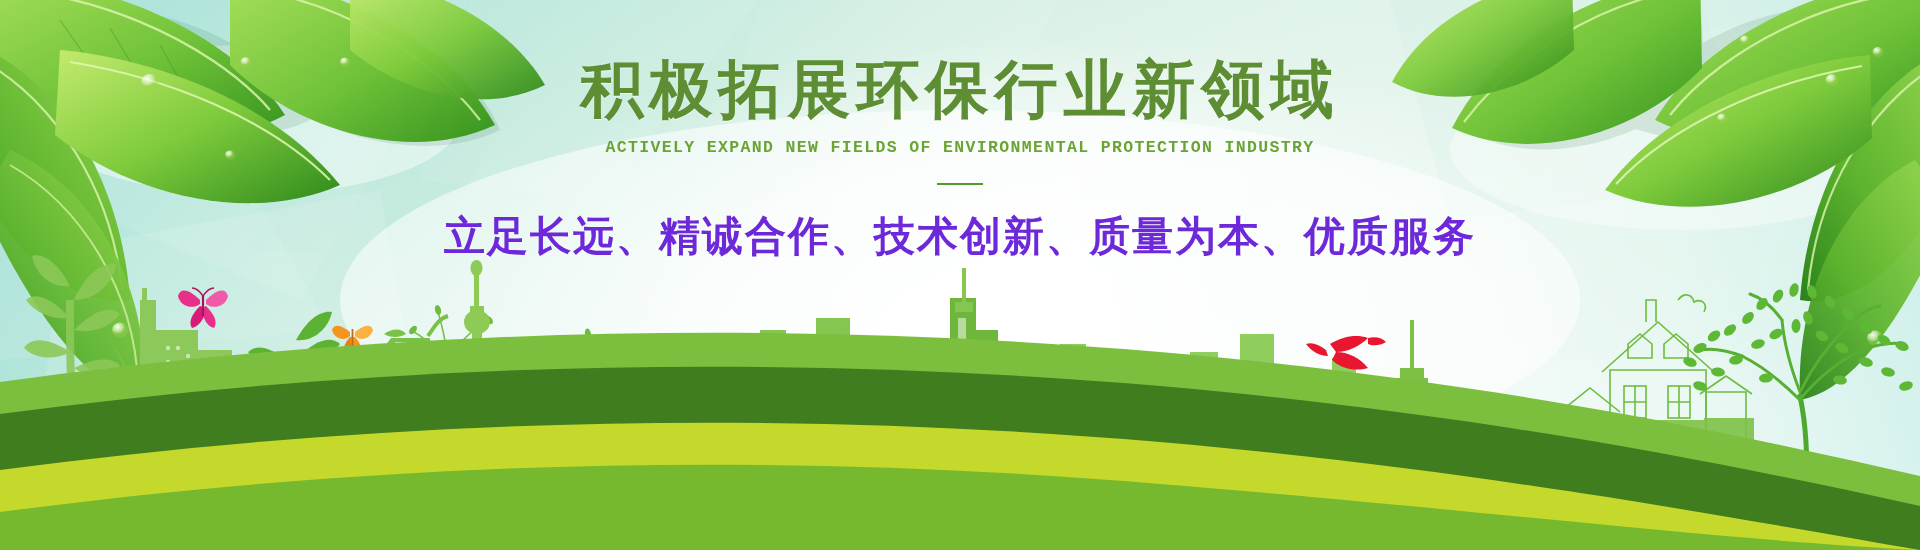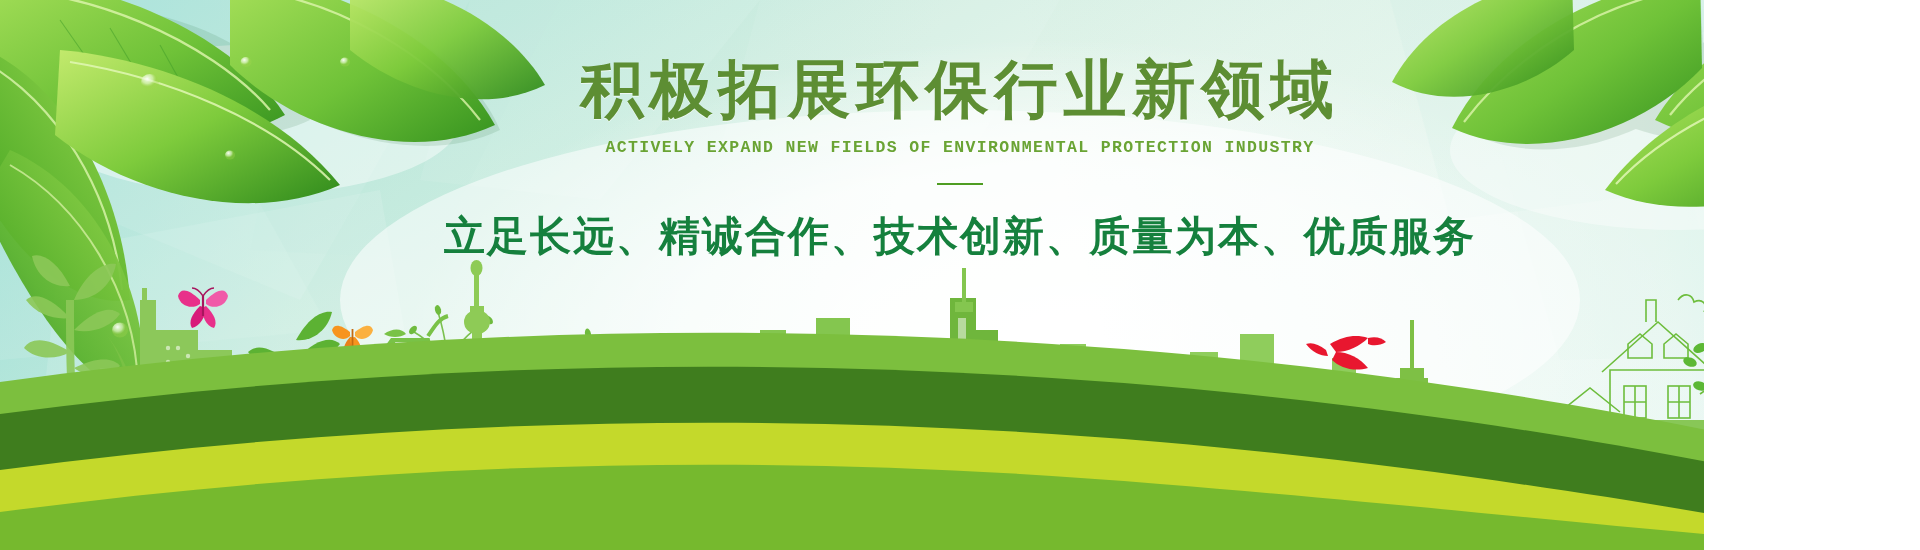--- a/index.html
+++ b/index.html
@@ -5,7 +5,7 @@
   html,body{margin:0;padding:0;background:#fff;}
   body{font-family:"Liberation Sans",sans-serif;}
   #banner{
-    position:relative;width:1704px;height:550px;overflow:hidden;
+    position:relative;width:1920px;height:550px;overflow:hidden;
     background:#f7fbf6;
   }
   .layer{position:absolute;left:0;top:0;width:1920px;height:550px;}

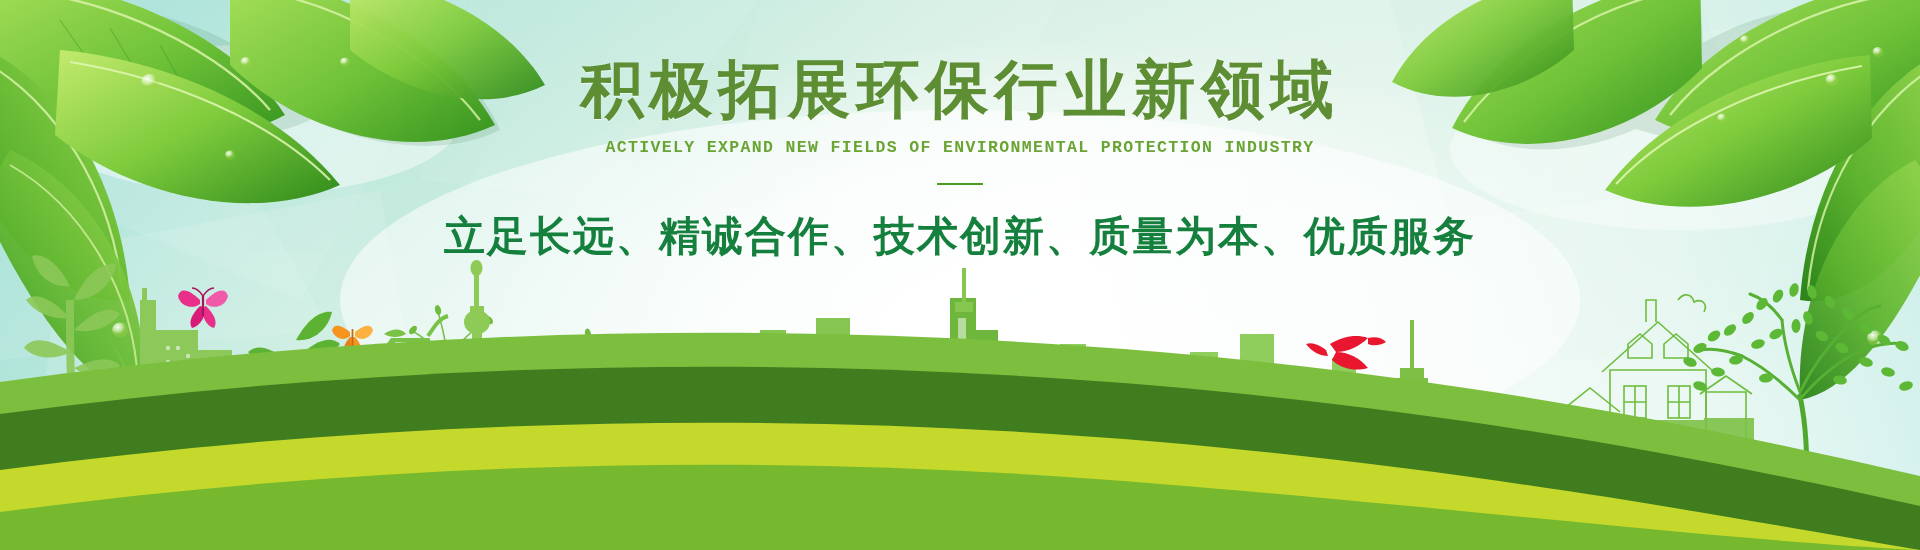--- a/index.html
+++ b/index.html
@@ -44,7 +44,7 @@
     margin:24px 0 0 0;
     font-family:"DejaVu Serif","Liberation Serif",serif;
     font-size:41px;font-weight:700;letter-spacing:2px;
-    color:#15803d;
+    color:#6d28d9;
   }
   .nowrap{white-space:nowrap;}
 </style>

